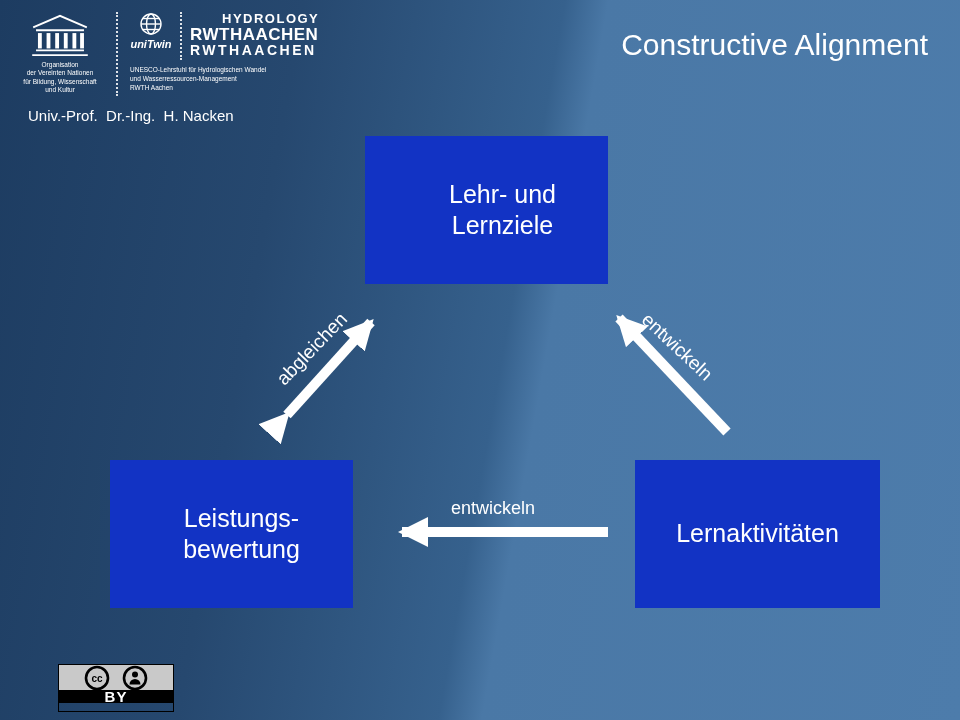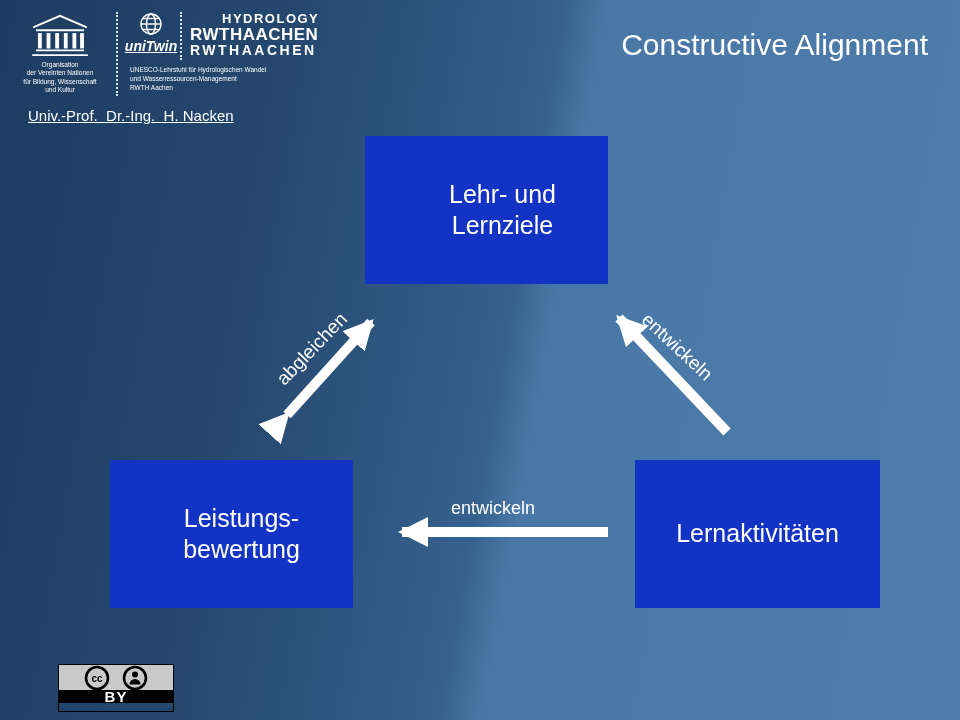--- a/index.html
+++ b/index.html
@@ -21,7 +21,7 @@
   .right-col { display:flex; flex-direction:column; }
   .logo-row { display:flex; align-items:flex-start; }
   .unitwin { display:flex; flex-direction:column; align-items:center; width:42px; }
-  .unitwin-label { font-size:14px; font-weight:bold; font-style:italic; margin-top:2px;text-decoration:underline; }
+  .unitwin-label { font-size:11px; font-weight:bold; font-style:italic; margin-top:2px; }
   .rwth-block { display:flex; flex-direction:column; line-height:1.05; }
   .hydrology { font-size:13px; font-weight:bold; letter-spacing:1.5px;padding-left:32px; }
   .rwth { font-size:17px; font-weight:bold; letter-spacing:.5px; }

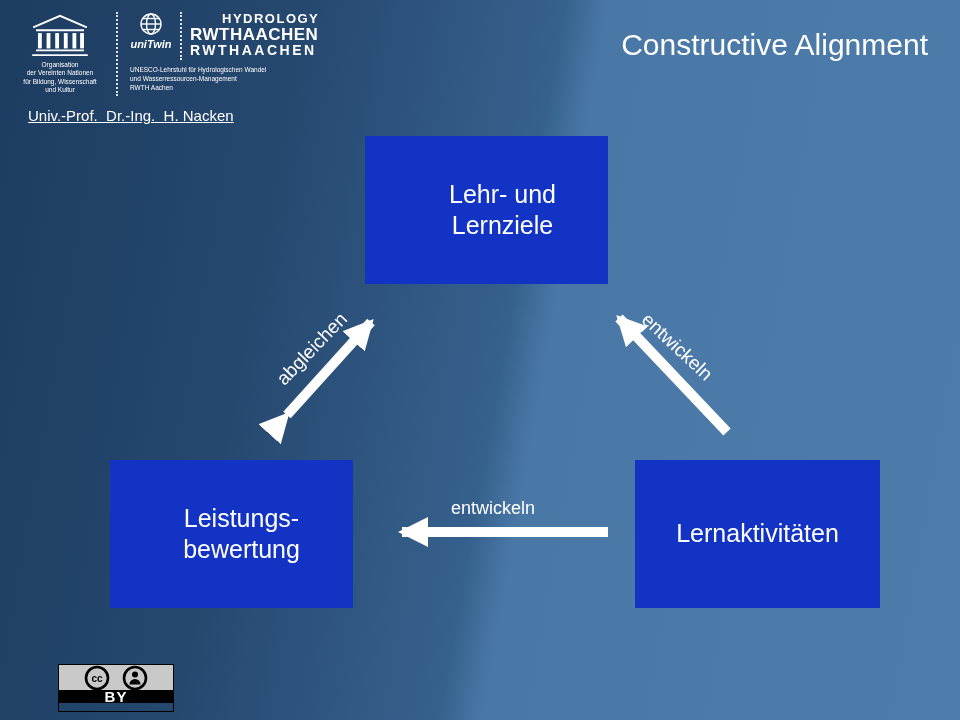--- a/index.html
+++ b/index.html
@@ -28,7 +28,7 @@
   .university { font-size:14px; font-weight:bold; letter-spacing:2.5px; }
   .chair-caption { font-size:6.5px; line-height:1.35; color:#fff; white-space:pre-line; margin-top:6px; }
 
-  .author { position:absolute; left:28px; top:107px; color:#fff; font-size:15px; white-space:pre;text-decoration:underline; }
+  .author { position:absolute; left:28px; top:107px; color:#fff; font-size:15px; white-space:pre; }
   .slide-title { position:absolute; right:32px; top:28px; color:#fff; font-size:30px; }
 
   

